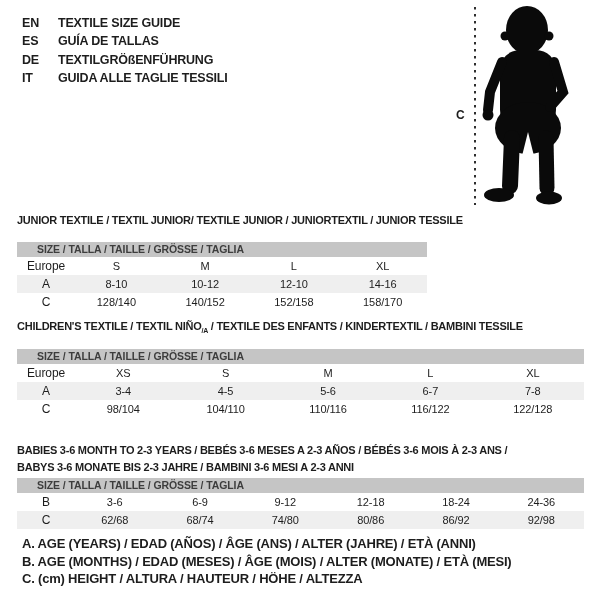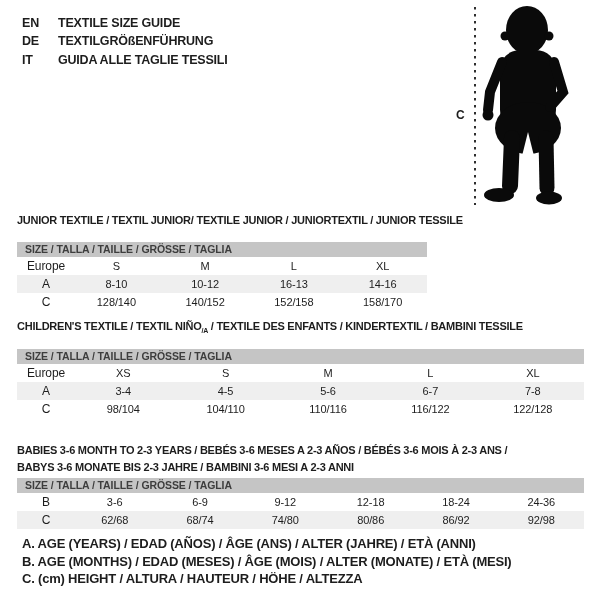--- a/index.html
+++ b/index.html
@@ -58,6 +58,9 @@
 <div class="abs lang-block">
   <div class="lang-row">
     <span class="lang-code">EN</span><span class="lang-label">TEXTILE SIZE GUIDE</span>
+  </div>
+  <div class="lang-row">
+    <span class="lang-code">ES</span><span class="lang-label">GUÍA DE TALLAS</span>
   </div>
   <div class="lang-row">
     <span class="lang-code">DE</span><span class="lang-label">TEXTILGRÖßENFÜHRUNG</span>

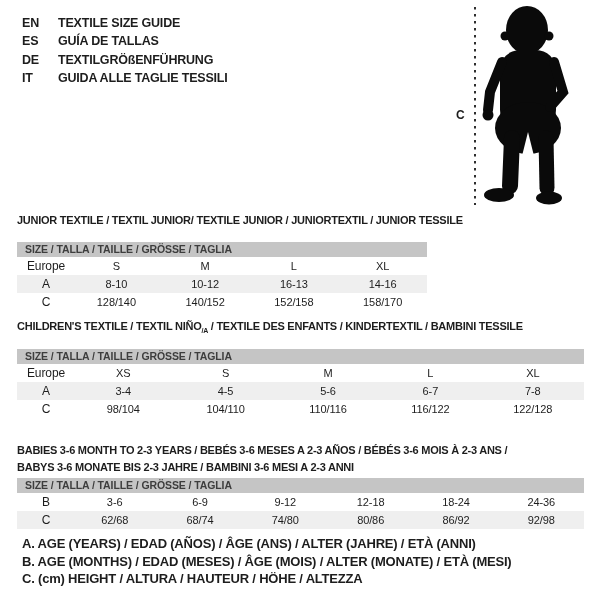--- a/index.html
+++ b/index.html
@@ -40,7 +40,7 @@
     background:#c5c5c5;
     color:#3d3d3d;
     font-size:10.5px; font-weight:700; letter-spacing:-0.1px;
-    padding-left:8px;
+    padding-left:20px;
     white-space:nowrap;
   }
   table { width:100%; border-collapse:collapse; table-layout:fixed; }

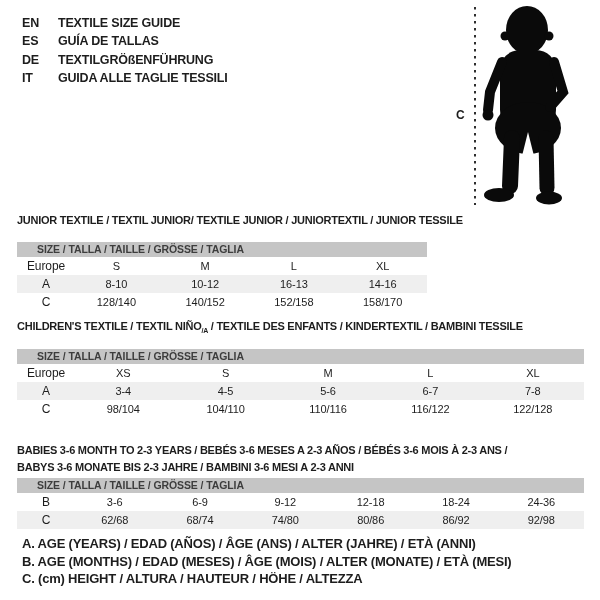--- a/index.html
+++ b/index.html
@@ -109,7 +109,7 @@
           <td class="rowlabel">A</td>
           <td>8-10</td>
           <td>10-12</td>
-          <td>16-13</td>
+          <td>12-10</td>
           <td>14-16</td>
         </tr>
         <tr>

